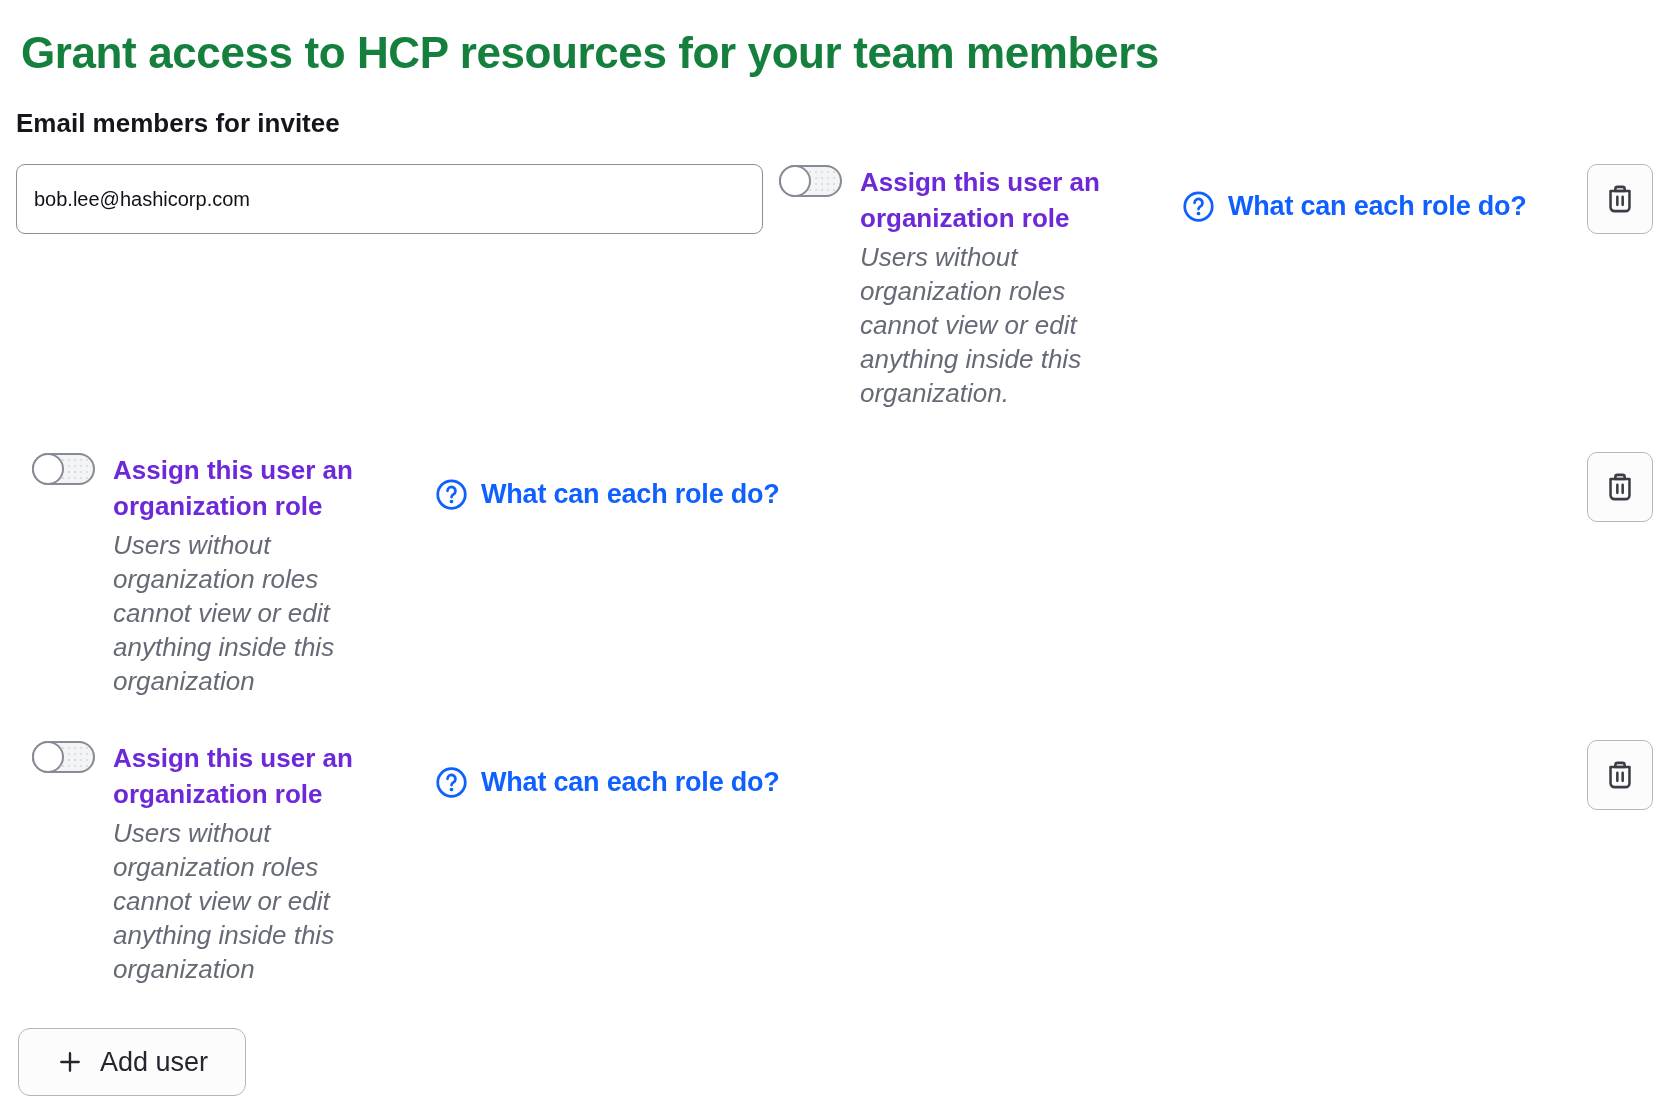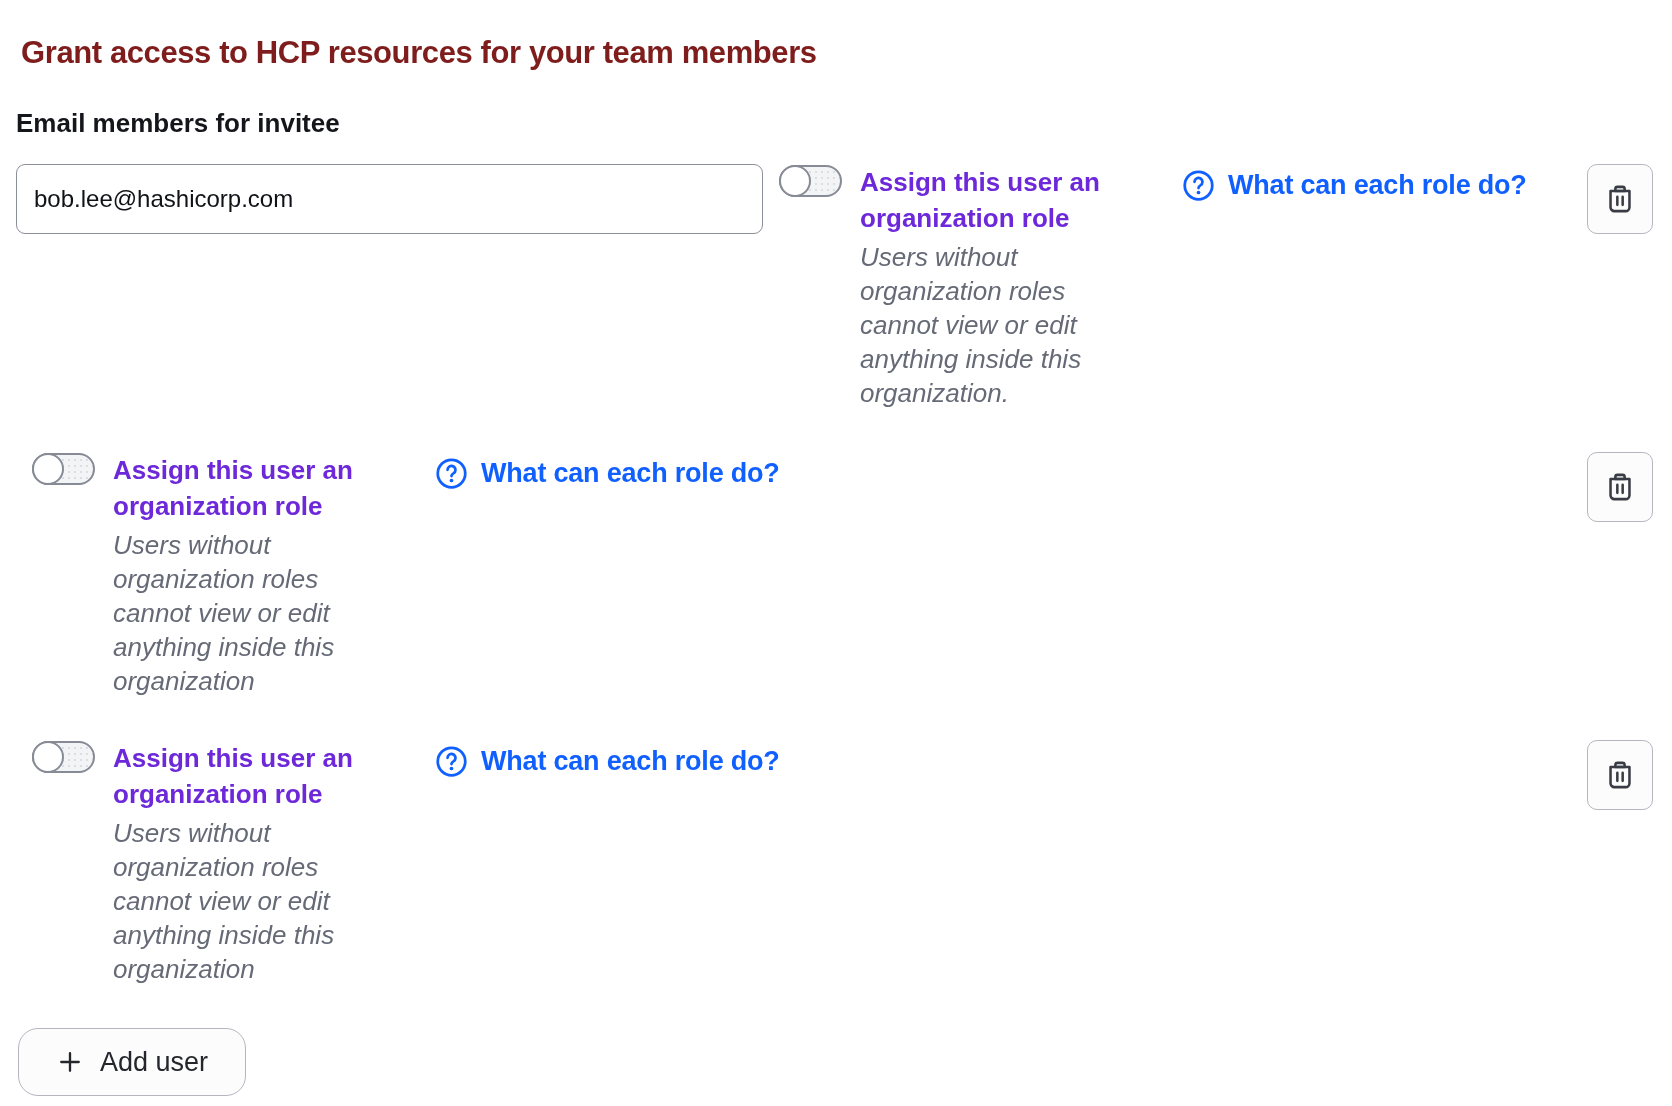--- a/index.html
+++ b/index.html
@@ -20,11 +20,11 @@
   }
   .title {
     margin: 16px 0 0 5px;
-    font-size: 31px;
+    font-size: 44px;
     line-height: 42px;
     font-weight: 700;
     letter-spacing: -0.4px;
-    color: #7f1d1d;
+    color: #15803d;
   }
   .field-label {
     margin-top: 33px;

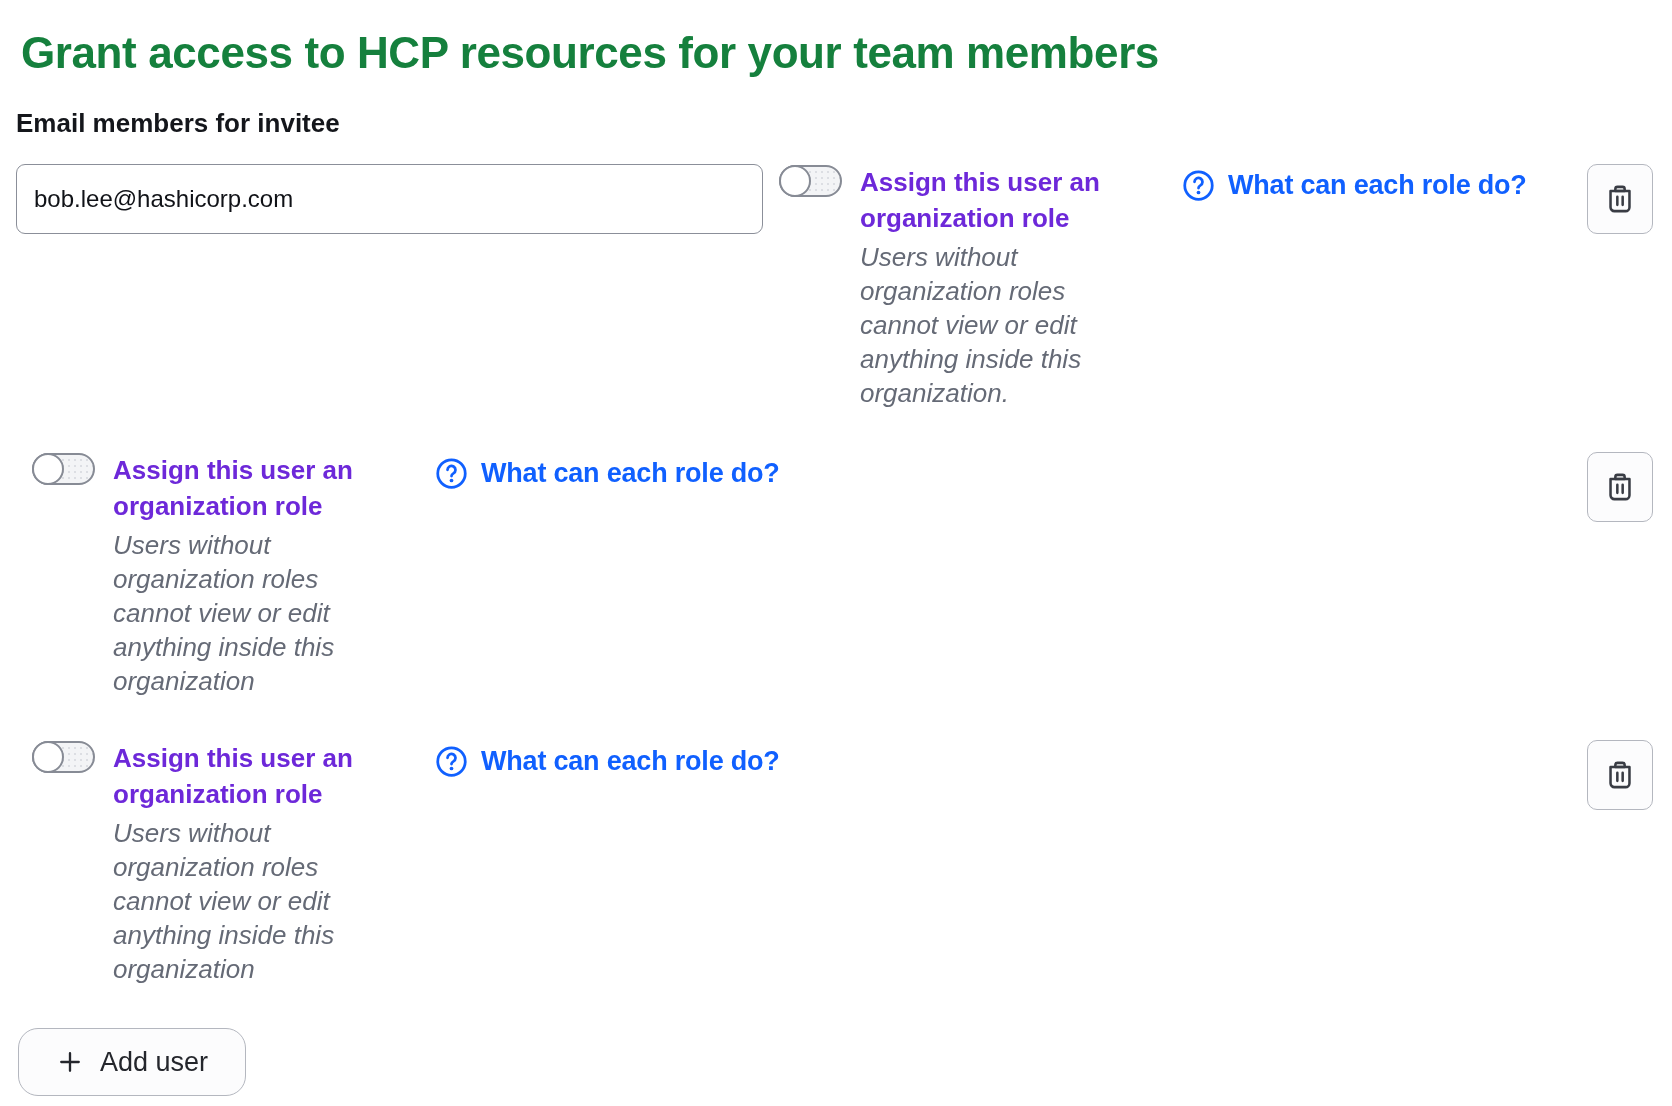--- a/index.html
+++ b/index.html
@@ -48,7 +48,7 @@
     background: #ffffff;
     padding: 0 17px;
     font-family: "Liberation Sans", "DejaVu Sans", sans-serif;
-    font-size: 24px;
+    font-size: 20px;
     color: #101217;
     outline: none;
   }

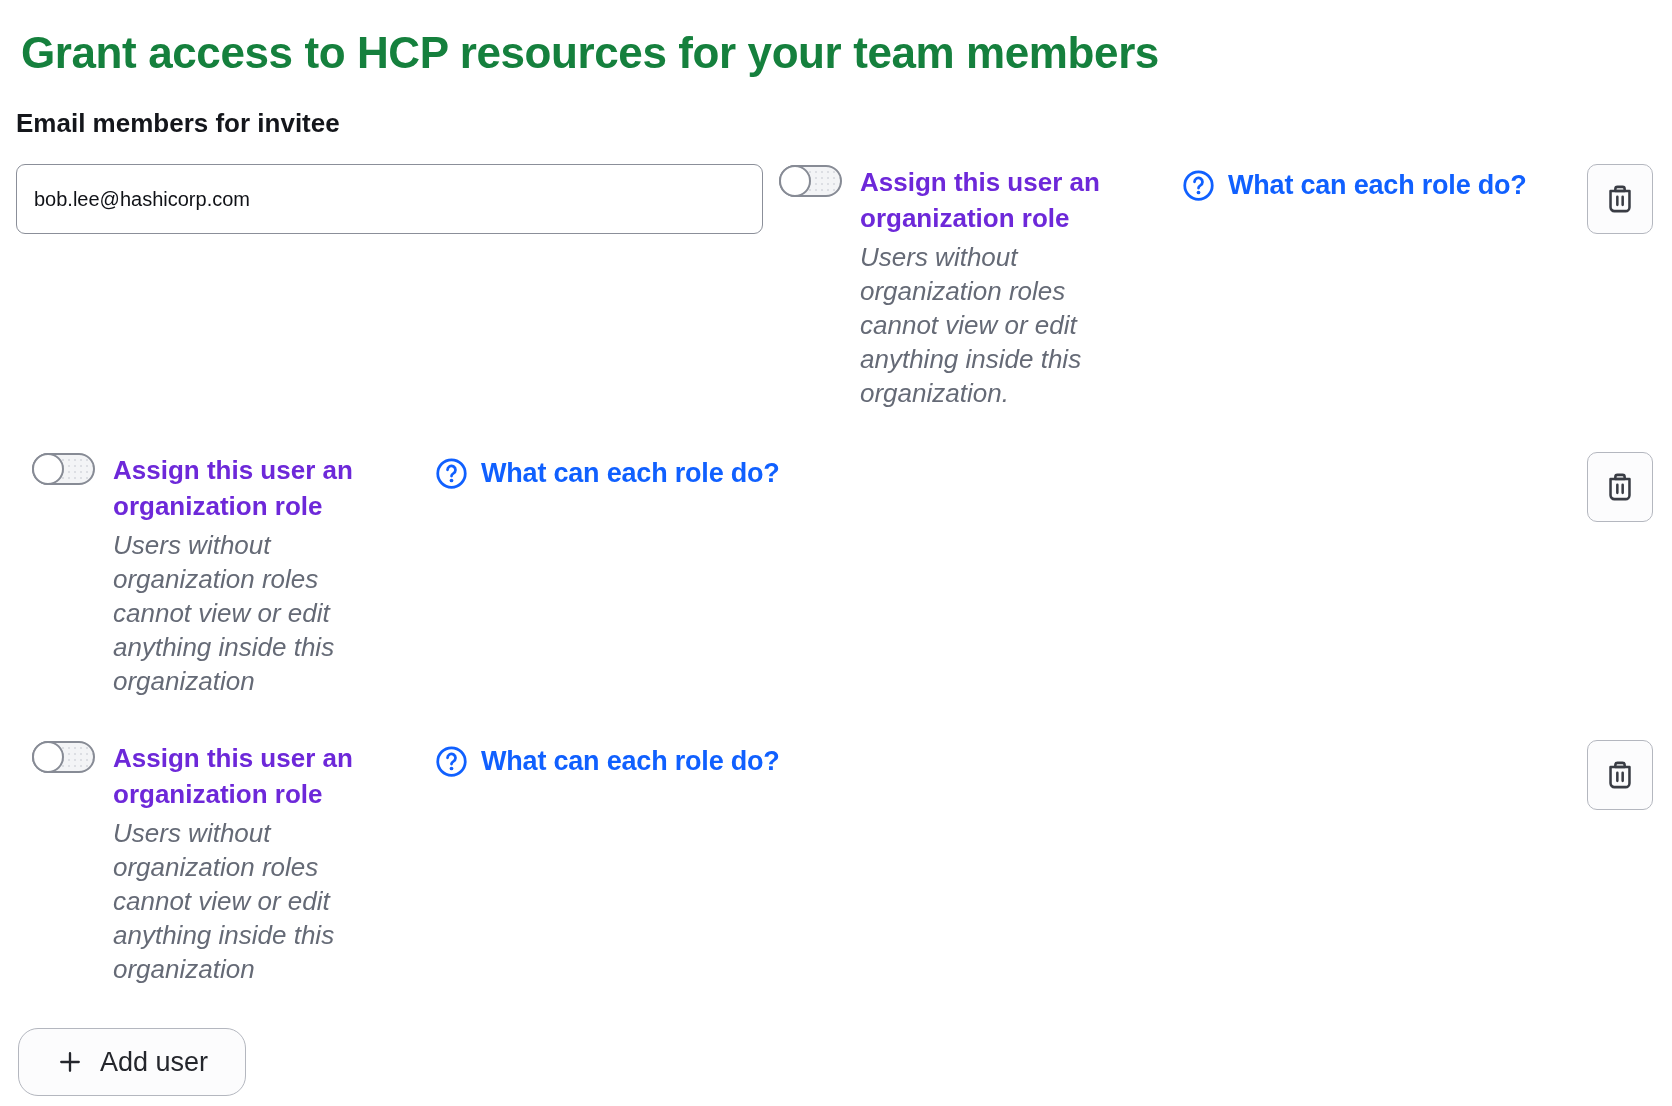--- a/index.html
+++ b/index.html
@@ -98,7 +98,7 @@
   .help-link {
     flex: none;
     margin-left: 50px;
-    margin-top: 5px;
+    margin-top: 26px;
     display: flex;
     align-items: center;
     gap: 13px;

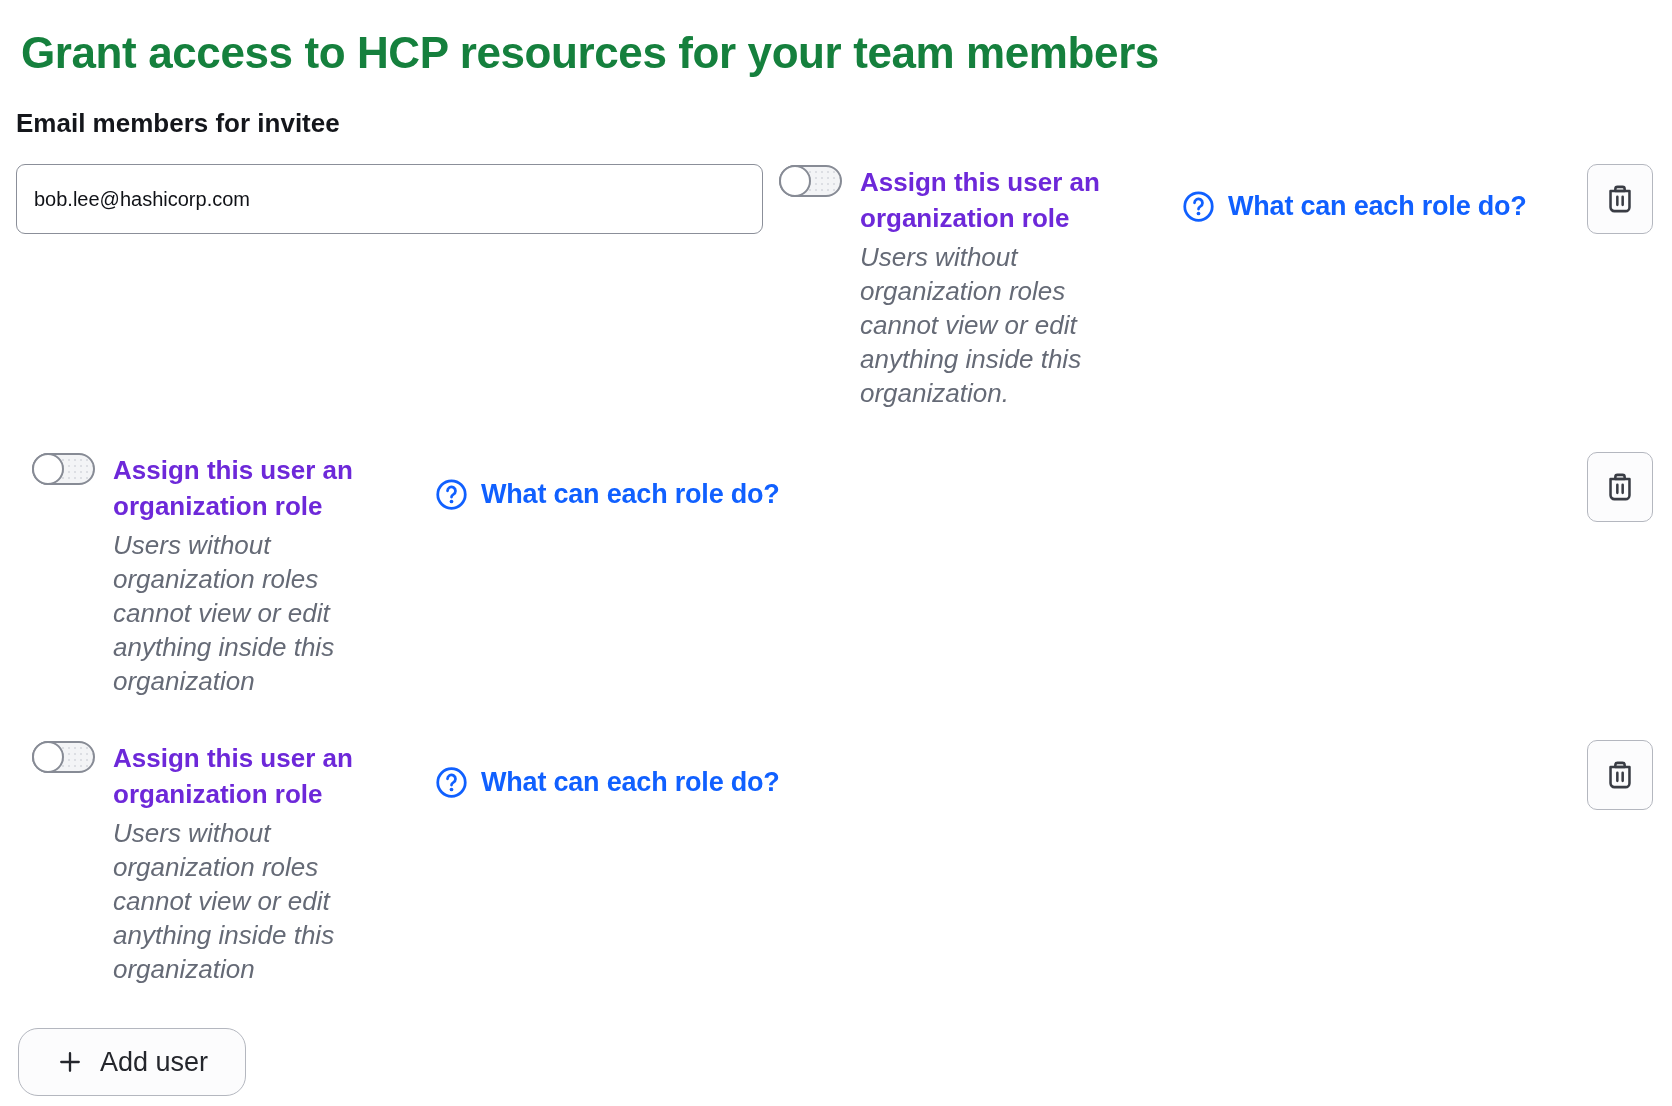--- a/index.html
+++ b/index.html
@@ -132,7 +132,7 @@
     width: 228px;
     height: 68px;
     border: 1.5px solid #b4b7bf;
-    border-radius: 20px;
+    border-radius: 12px;
     background: #fcfcfd;
     display: flex;
     align-items: center;

